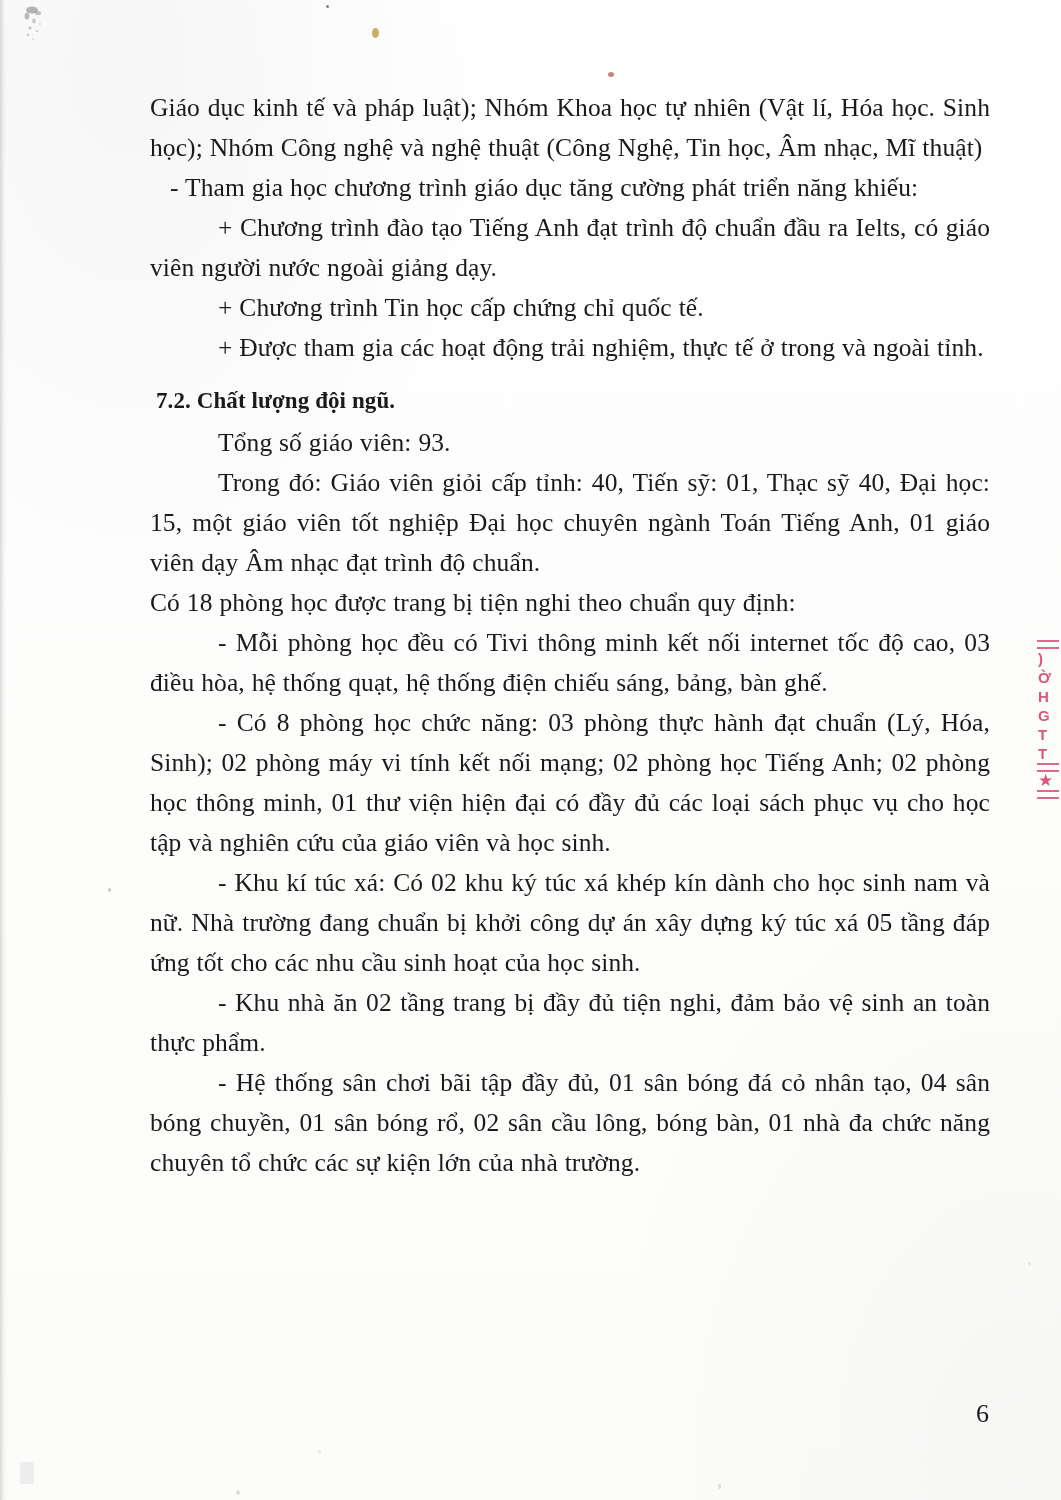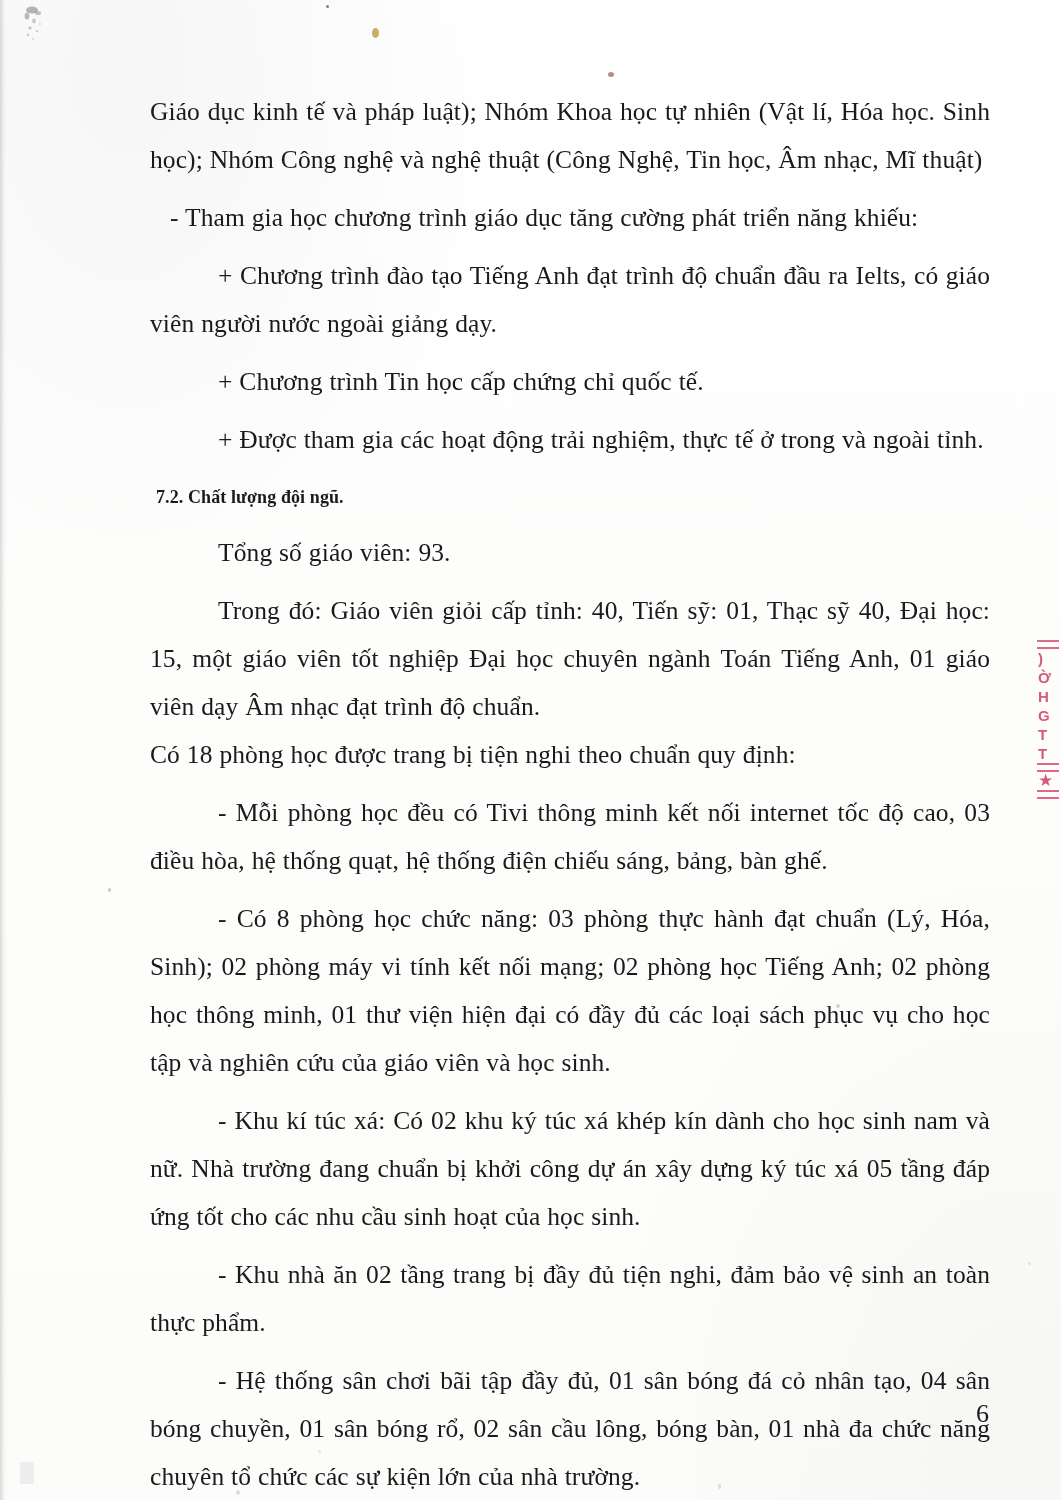--- a/index.html
+++ b/index.html
@@ -63,7 +63,7 @@
   p.body {
     margin: 0 0 0 0;
     font-size: 25.5px;
-    line-height: 48px;
+    line-height: 40px;
     text-align: justify;
     text-justify: inter-word;
     letter-spacing: 0.1px;

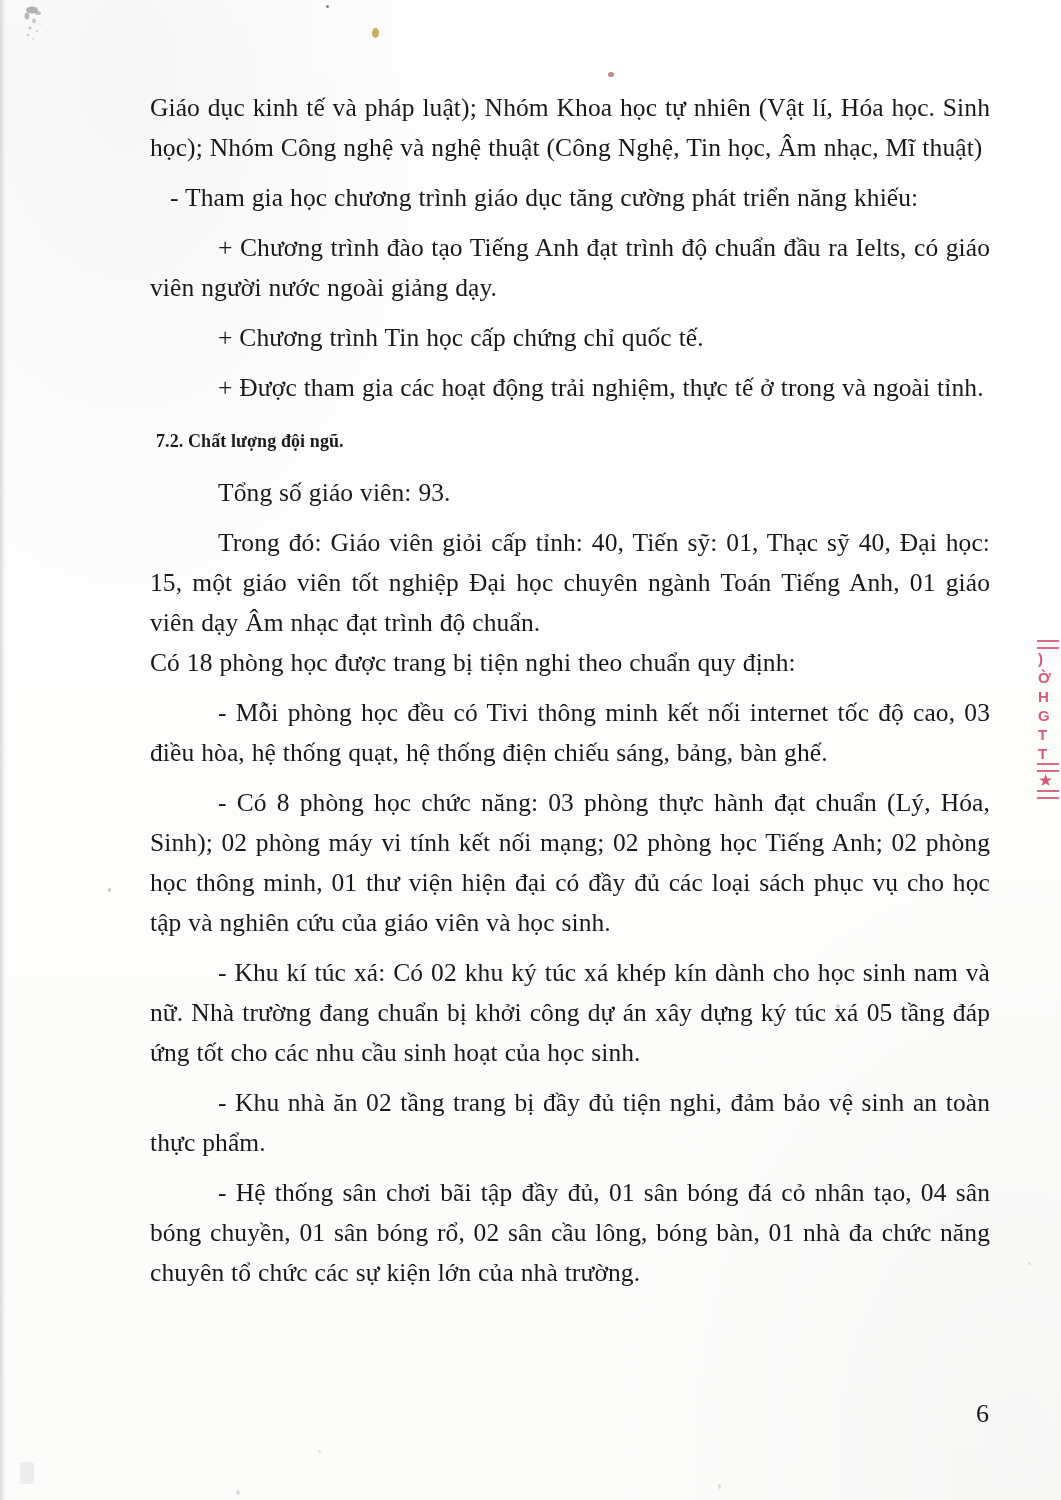--- a/index.html
+++ b/index.html
@@ -72,7 +72,7 @@
   p.indent { text-indent: 68px; }
   p.indent-sm { text-indent: 20px; }
   p.noindent { text-indent: 0; }
-  p.gap { margin-top: 10px; }
+  p.gap { }
 
   h2.heading {
     margin: 12px 0 0 0;

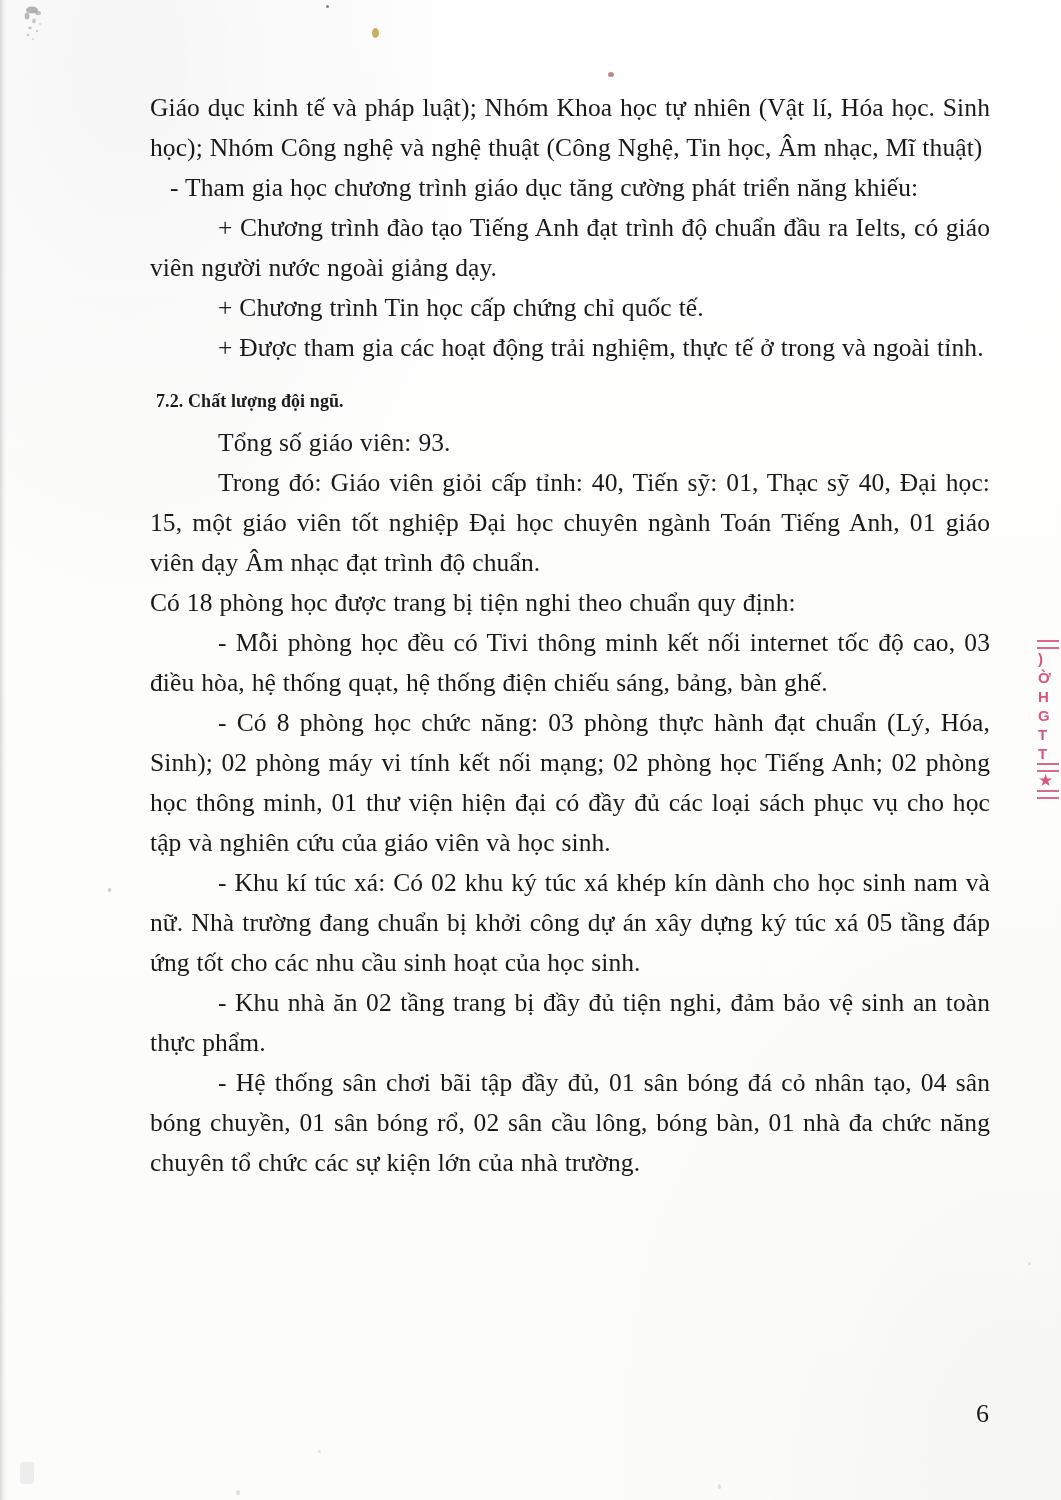--- a/index.html
+++ b/index.html
@@ -76,7 +76,7 @@
 
   h2.heading {
     margin: 12px 0 0 0;
-    font-size: 18px;
+    font-size: 23px;
     line-height: 42.5px;
     font-weight: bold;
     text-indent: 6px;

